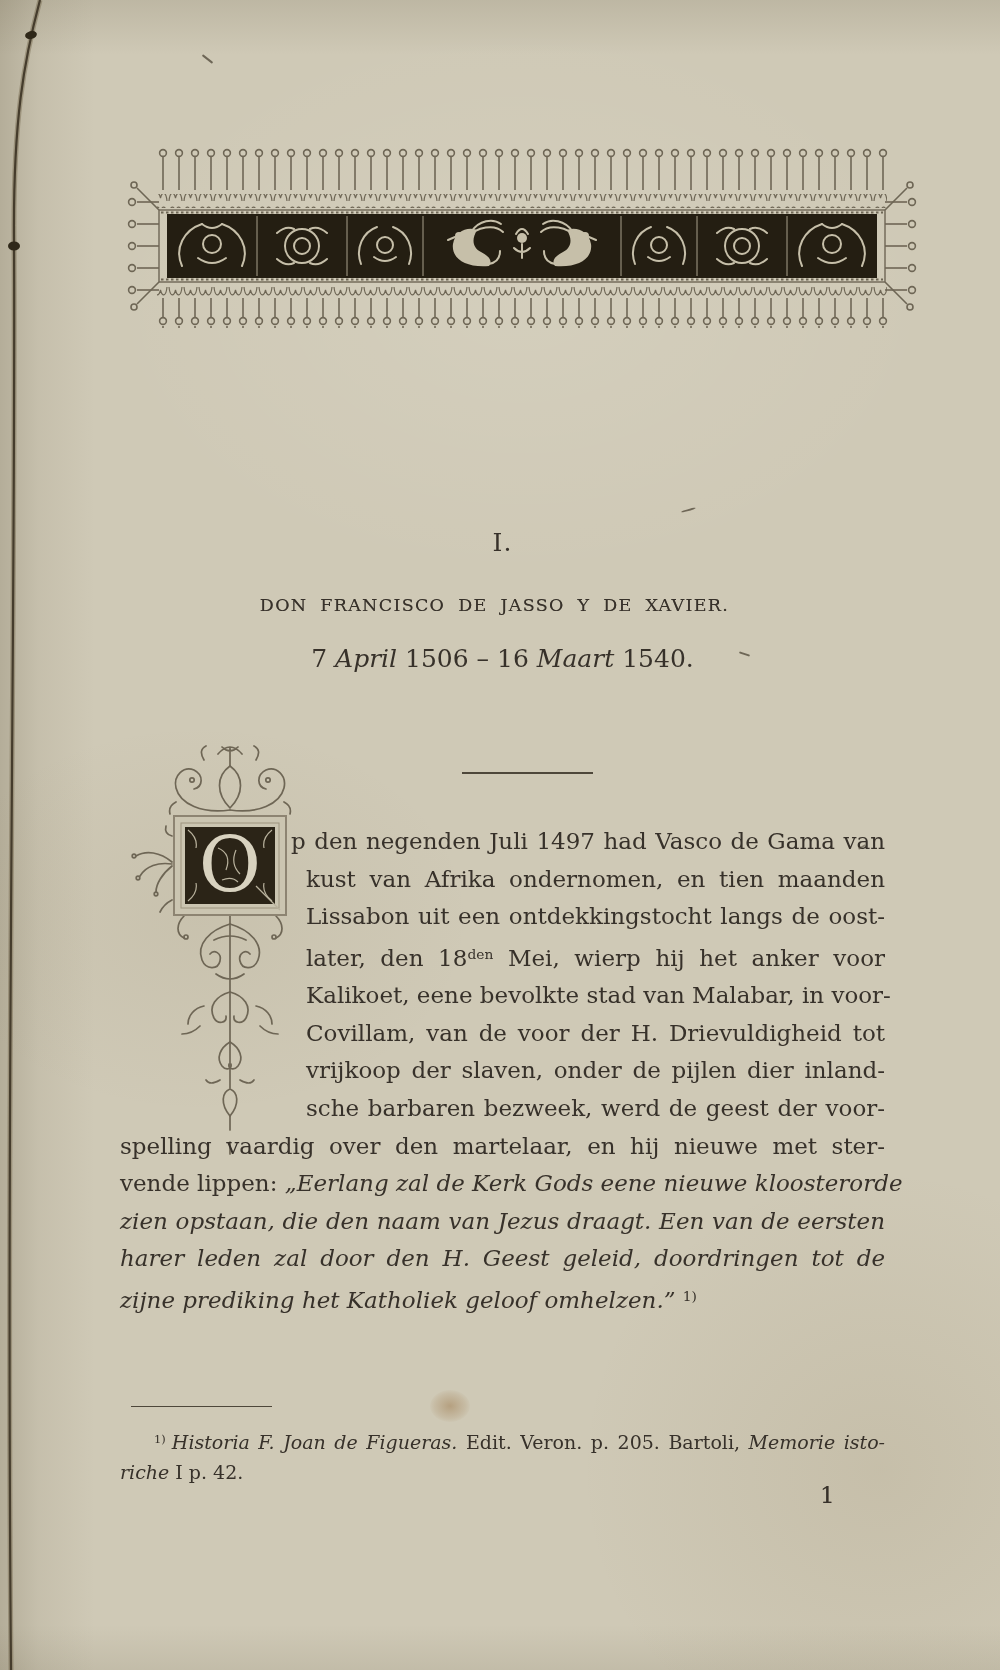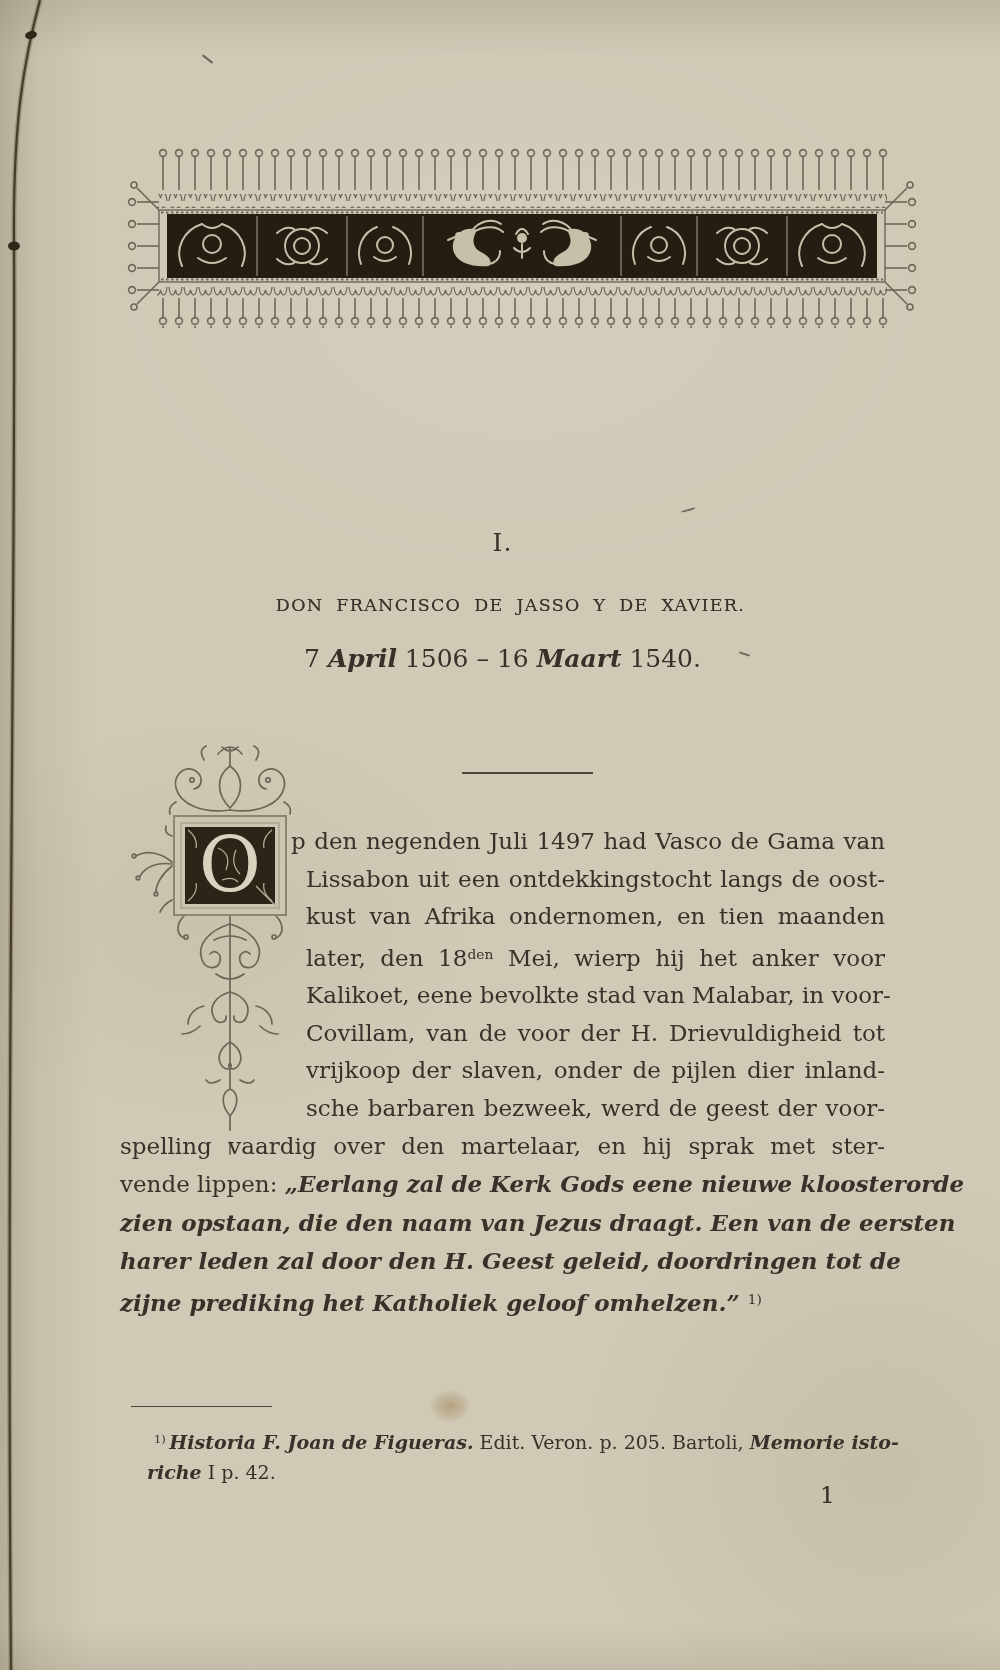--- a/index.html
+++ b/index.html
@@ -18,7 +18,7 @@
   }
   .abs{position:absolute;}
   .chapter-number{left:120px; top:528px; width:765px; text-align:center; font-size:25px; letter-spacing:1px;}
-  .chapter-heading{left:128px; top:595px; width:765px; text-align:center; font-size:17.5px; letter-spacing:1.3px; word-spacing:6px; text-shadow:0 0 .5px rgba(55,49,42,.55);}
+  .chapter-heading{left:112px; top:595px; width:765px; text-align:center; font-size:17.5px; letter-spacing:1.3px; word-spacing:6px; text-shadow:0 0 .5px rgba(55,49,42,.55);}
   .date-range{left:120px; top:644px; width:765px; text-align:center; font-size:25px;}
   .rule{border:none; border-top:2px solid #4e473a; margin:0;}
   .heading-rule{left:462px; top:772px; width:131px;}

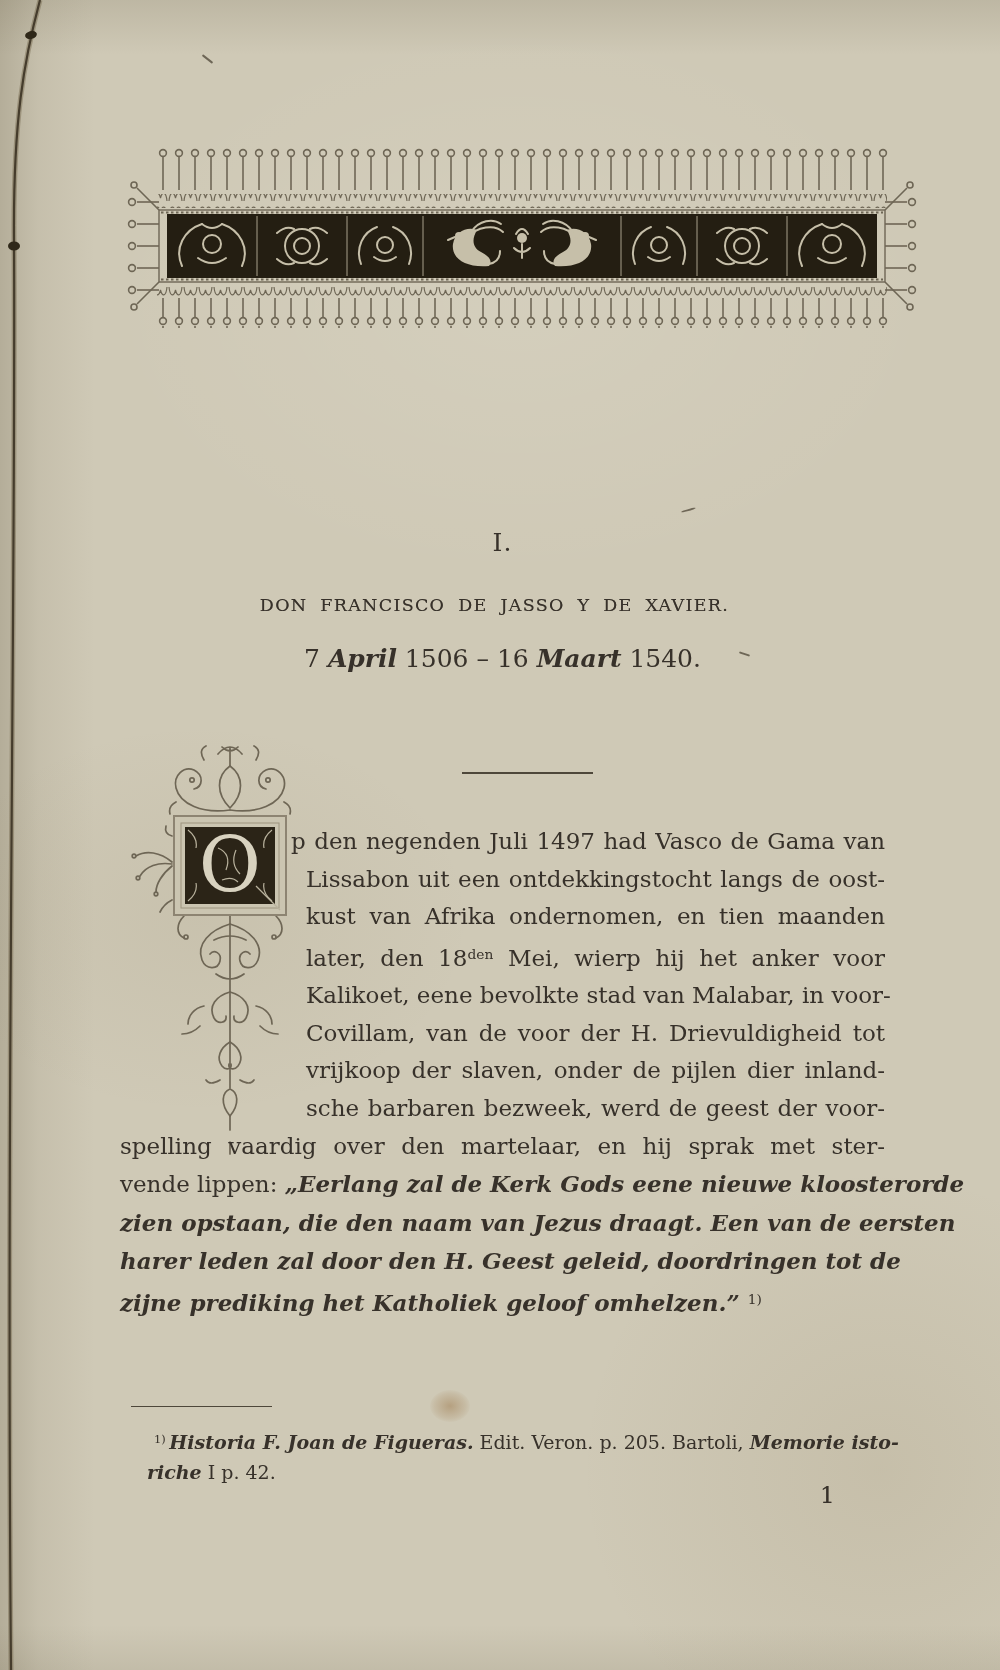--- a/index.html
+++ b/index.html
@@ -32,7 +32,7 @@
   .fline{line-height:30px; text-align:justify; text-align-last:justify; white-space:nowrap;margin-left:27px;}
   .fline.nojust{text-align-last:left;}
   .fline.first{margin-left:34px;}
-  .i{font-style:italic;font-weight:bold;}
+  .i{font-style:italic;}
   .sup{font-size:60%; vertical-align:0.5em;}
   .page-number{left:820px; top:1482px; font-size:23px; text-shadow:0 0 .5px rgba(55,49,42,.6);}
   .stain1{left:430px; top:1390px; width:40px; height:32px; border-radius:50%;

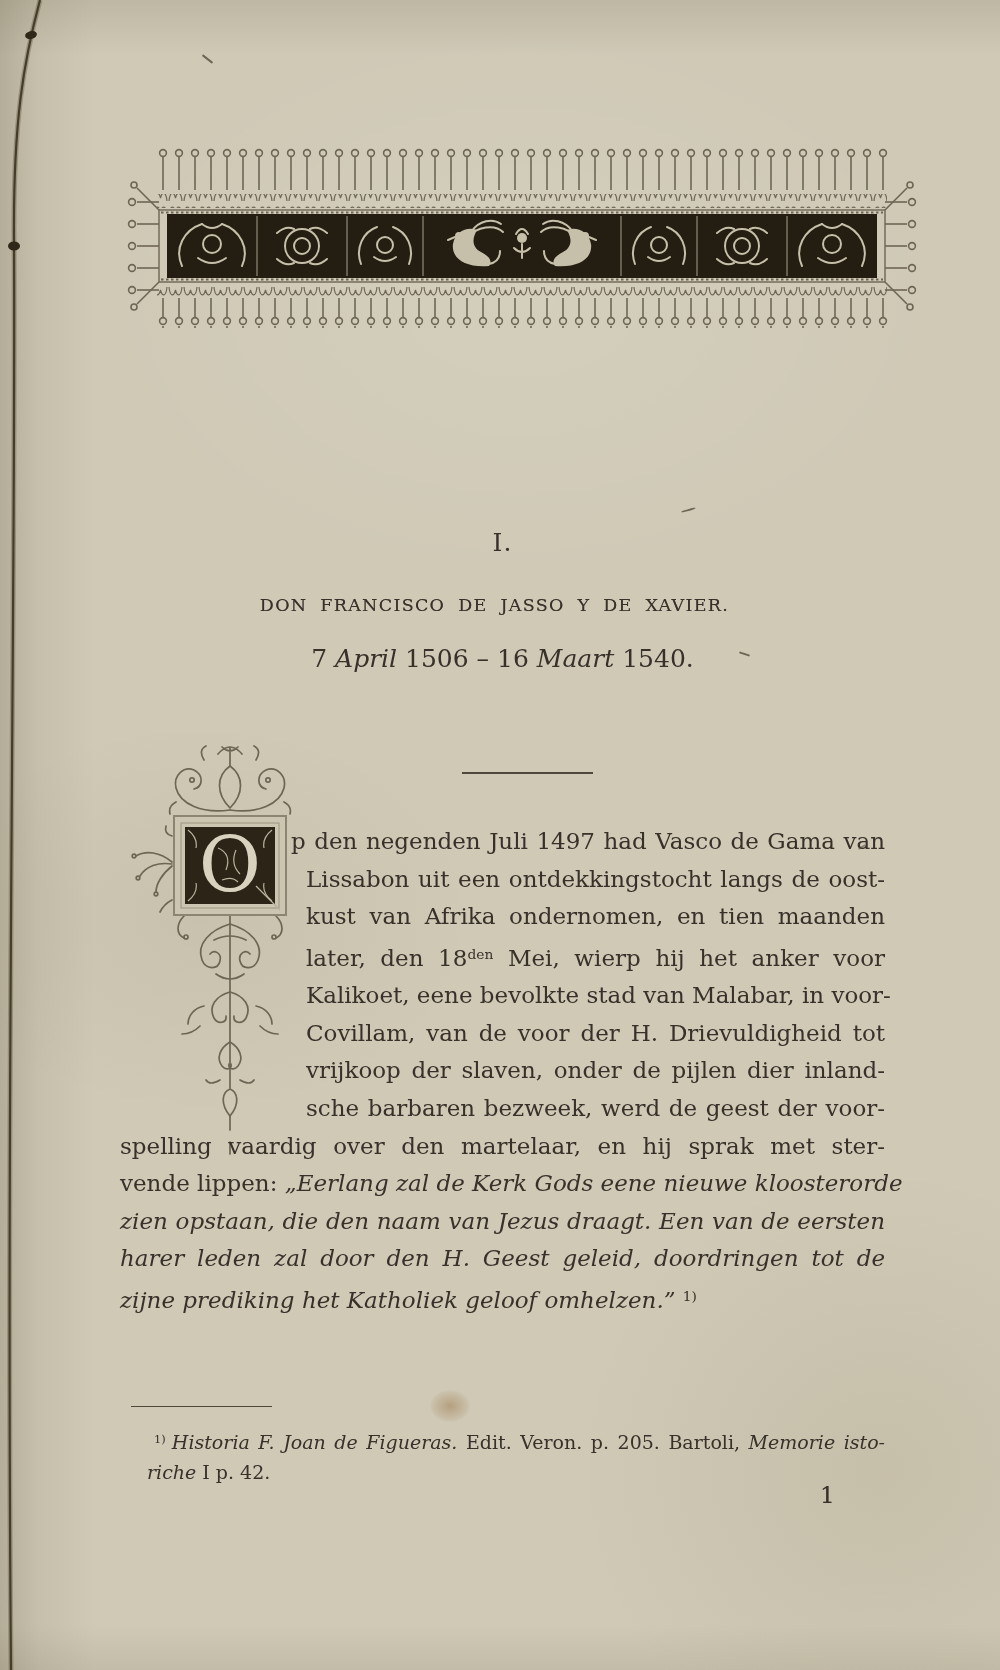--- a/index.html
+++ b/index.html
@@ -236,8 +236,8 @@
 
   <div class="abs body-par">
       <div class="tline indent first"><span>p den negenden Juli 1497 had Vasco de Gama van</span></div>
+      <div class="tline indent"><span>kust van Afrika ondernomen, en tien maanden</span></div>
       <div class="tline indent"><span>Lissabon uit een ontdekkingstocht langs de oost-</span></div>
-      <div class="tline indent"><span>kust van Afrika ondernomen, en tien maanden</span></div>
       <div class="tline indent"><span>later, den 18</span><span class="sup">den</span><span> Mei, wierp hij het anker voor</span></div>
       <div class="tline indent"><span>Kalikoet, eene bevolkte stad van Malabar, in voor-</span></div>
       <div class="tline indent"><span>Covillam, van de voor der H. Drievuldigheid tot</span></div>

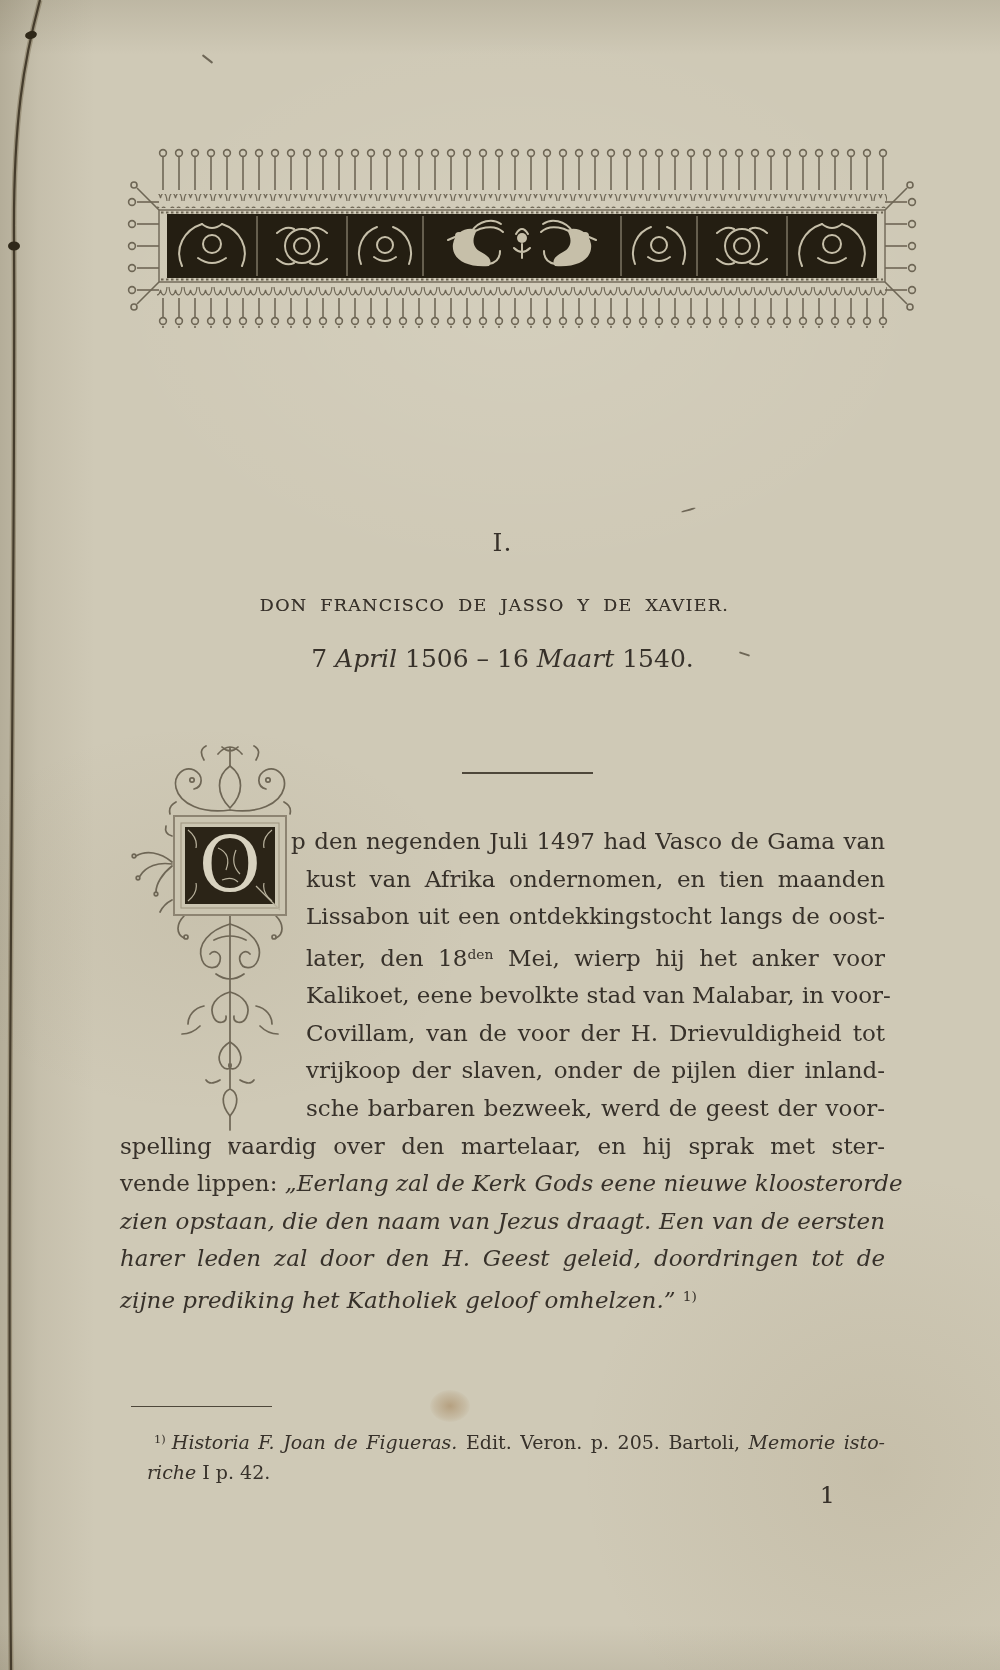--- a/index.html
+++ b/index.html
@@ -243,7 +243,7 @@
       <div class="tline indent"><span>Covillam, van de voor der H. Drievuldigheid tot</span></div>
       <div class="tline indent"><span>vrijkoop der slaven, onder de pijlen dier inland-</span></div>
       <div class="tline indent"><span>sche barbaren bezweek, werd de geest der voor-</span></div>
-      <div class="tline"><span>spelling vaardig over den martelaar, en hij sprak met ster-</span></div>
+      <div class="tline"><span>spelling vaardig over den martelaar, en hij nieuwe met ster-</span></div>
       <div class="tline"><span>vende lippen: </span><span class="i">„Eerlang zal de Kerk Gods eene nieuwe kloosterorde</span></div>
       <div class="tline"><span class="i">zien opstaan, die den naam van Jezus draagt. Een van de eersten</span></div>
       <div class="tline"><span class="i">harer leden zal door den H. Geest geleid, doordringen tot de</span></div>

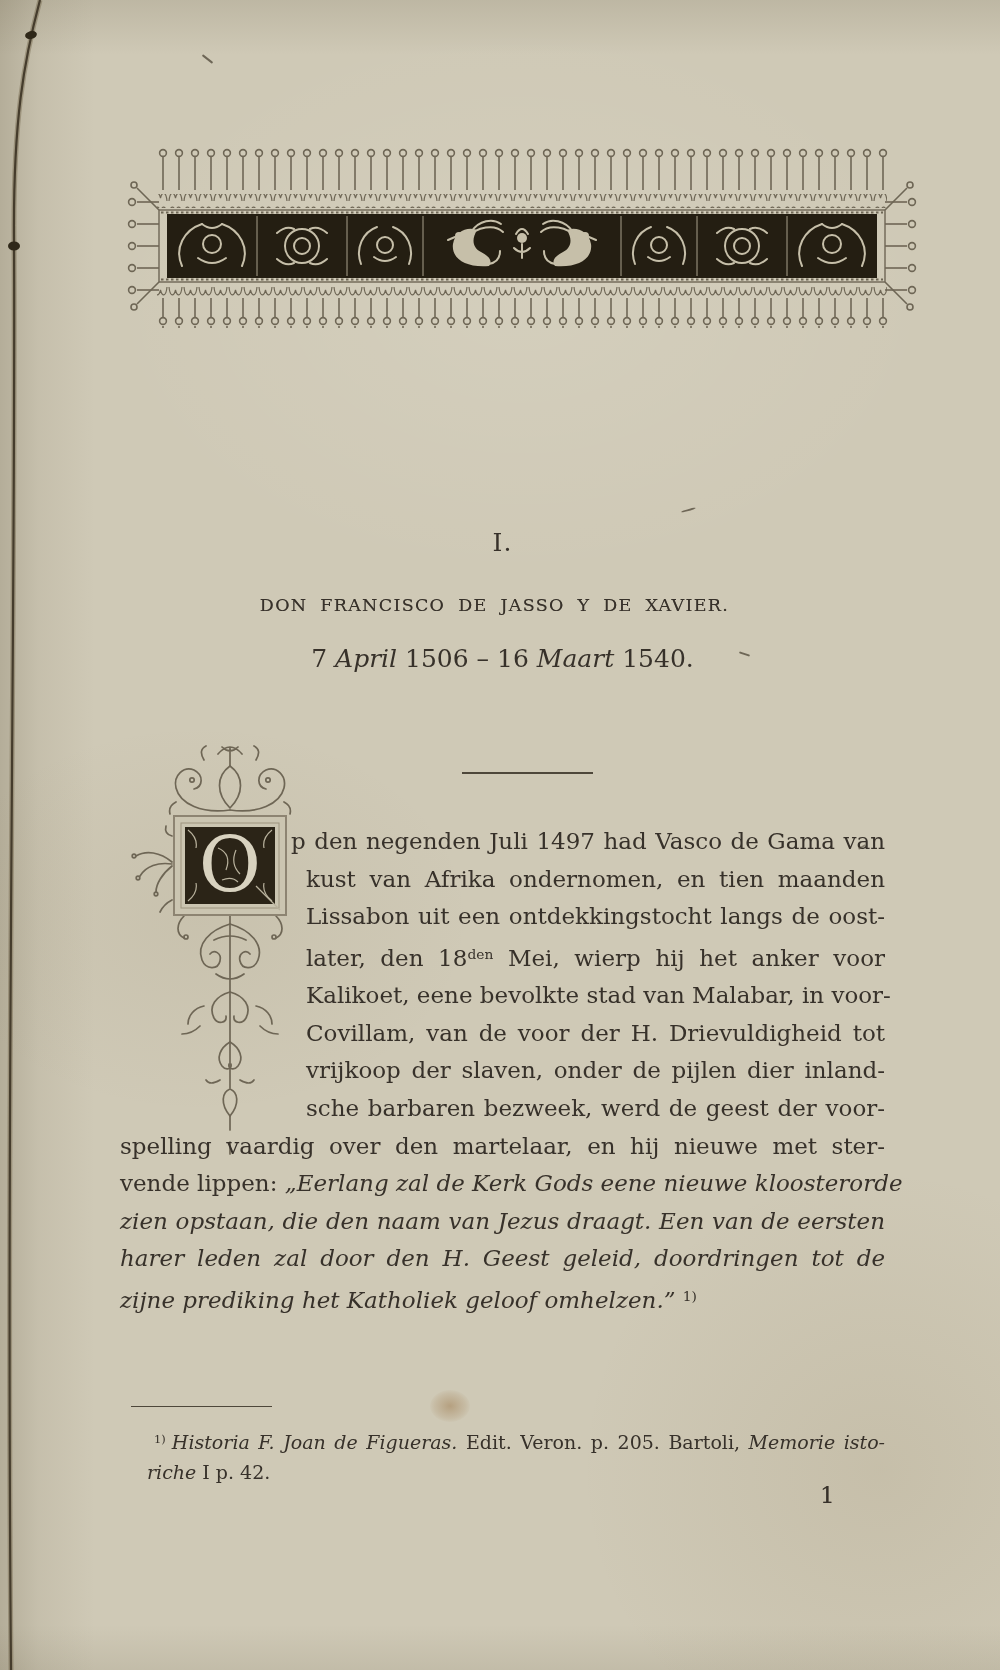--- a/index.html
+++ b/index.html
@@ -29,7 +29,7 @@
   .tline.indent{margin-left:186px;}
   .tline.first{margin-left:171px;}
   .footnote{left:120px; top:1424px; width:765px; font-size:19px;}
-  .fline{line-height:30px; text-align:justify; text-align-last:justify; white-space:nowrap;margin-left:27px;}
+  .fline{line-height:30px; text-align:justify; text-align-last:justify; white-space:nowrap;}
   .fline.nojust{text-align-last:left;}
   .fline.first{margin-left:34px;}
   .i{font-style:italic;}

